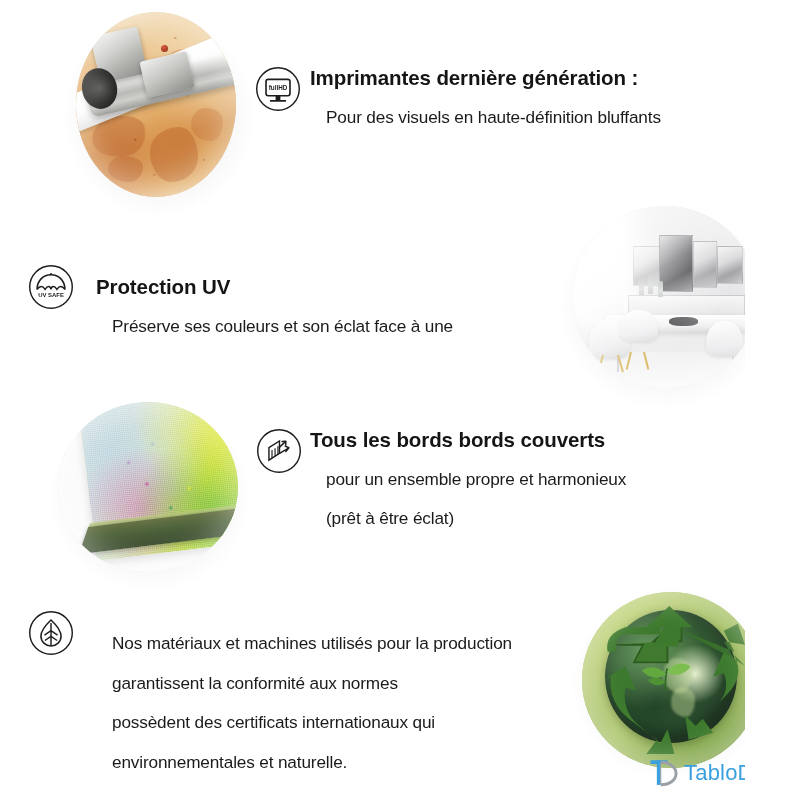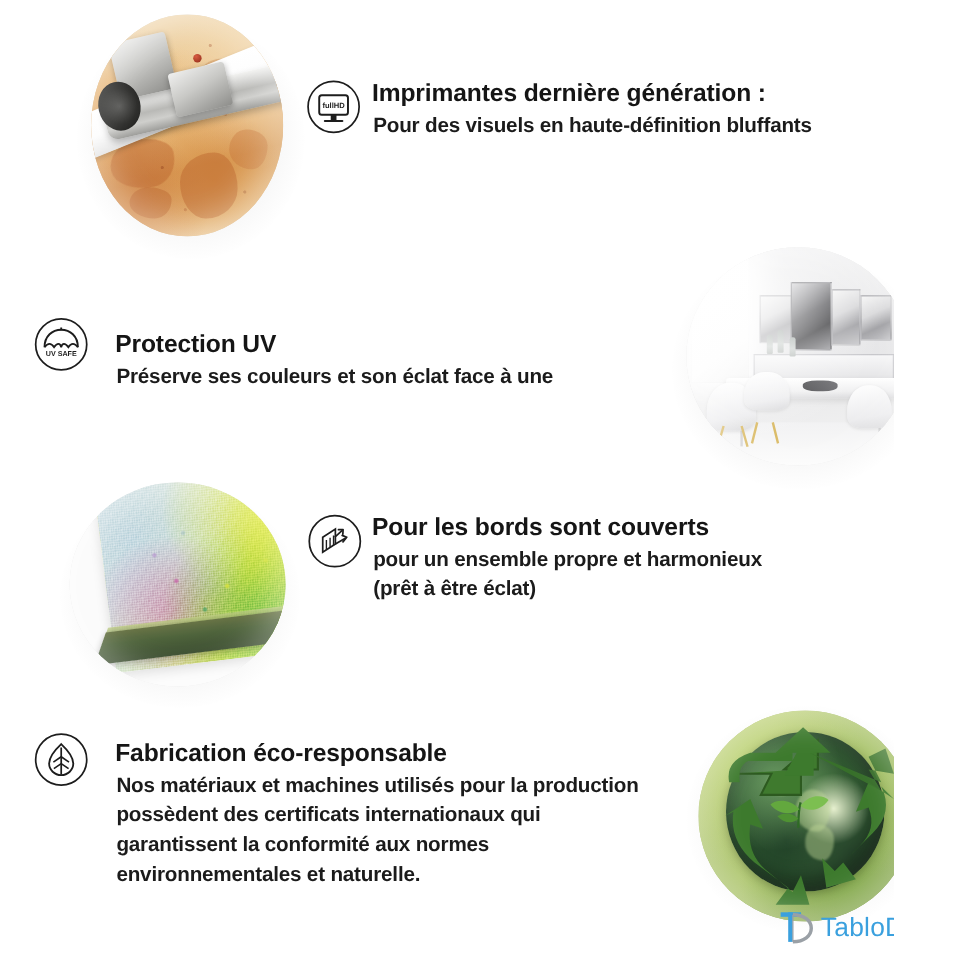--- a/index.html
+++ b/index.html
@@ -37,10 +37,10 @@
   }
   .feature-desc {
     font-size: 17.2px;
-    font-weight: bold;
+    font-weight: normal;
     line-height: 1.38;
     color: #1b1b1b;
-    margin: 1px;
+    margin: 16px;
     letter-spacing: -0.15px;
   }
 

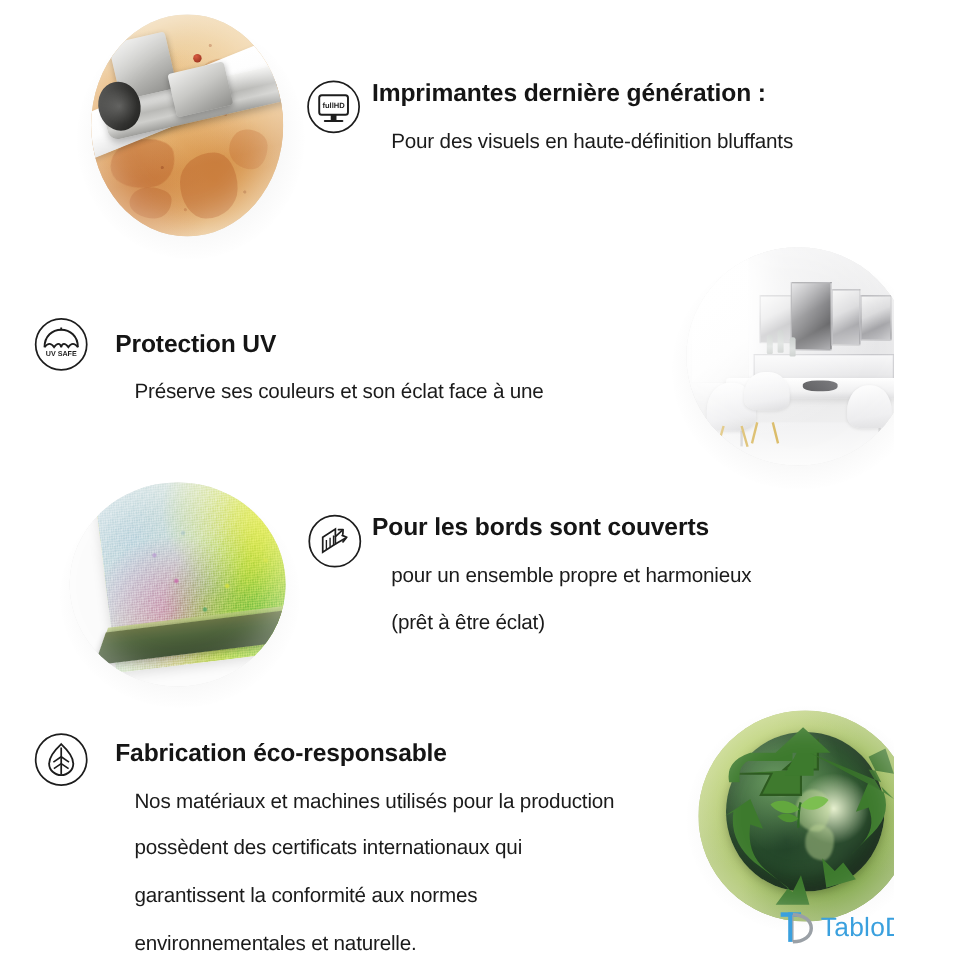--- a/index.html
+++ b/index.html
@@ -449,7 +449,7 @@
   </div>
 
   <div class="feature-text" style="left:310px; top:428px; width:430px;">
-    <p class="feature-title">Pour les bords sont couverts</p>
+    <p class="feature-title">Tous les bords bords couverts</p>
     <p class="feature-desc">pour un ensemble propre et harmonieux</p>
     <p class="feature-desc">(prêt à être éclat)</p>
   </div>

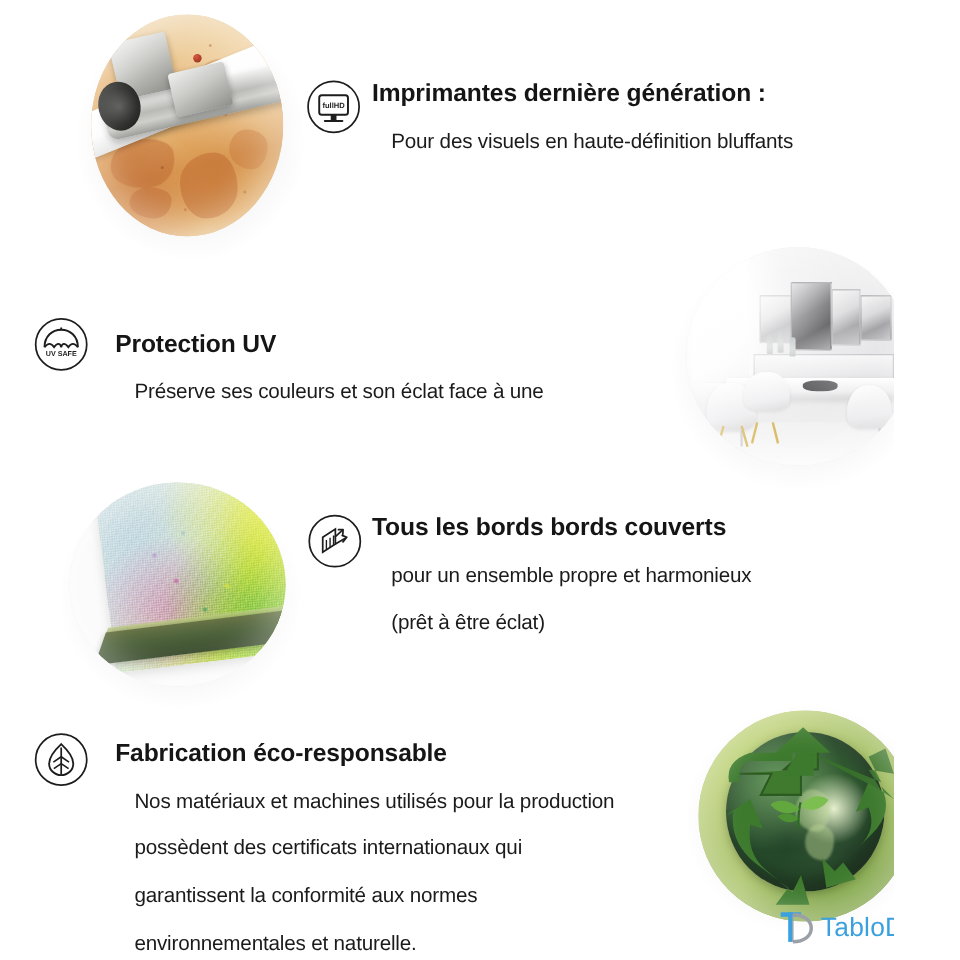--- a/index.html
+++ b/index.html
@@ -503,7 +503,6 @@
   </div>
 
   <div class="feature-text" style="left:96px; top:616px; width:500px;">
-    <p class="feature-title">Fabrication éco-responsable</p>
     <p class="feature-desc">Nos matériaux et machines utilisés pour la production</p>
     <p class="feature-desc">possèdent des certificats internationaux qui</p>
     <p class="feature-desc">garantissent la conformité aux normes</p>

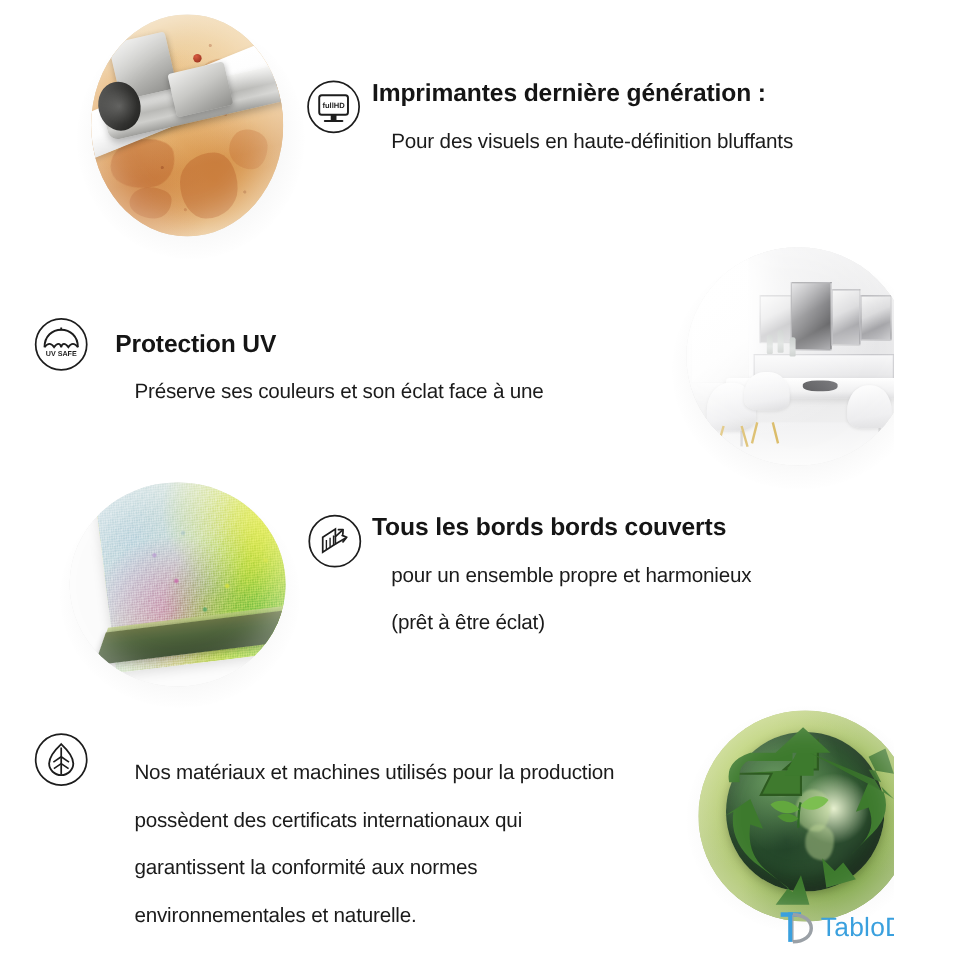--- a/index.html
+++ b/index.html
@@ -504,8 +504,8 @@
 
   <div class="feature-text" style="left:96px; top:616px; width:500px;">
     <p class="feature-desc">Nos matériaux et machines utilisés pour la production</p>
+    <p class="feature-desc">garantissent la conformité aux normes</p>
     <p class="feature-desc">possèdent des certificats internationaux qui</p>
-    <p class="feature-desc">garantissent la conformité aux normes</p>
     <p class="feature-desc">environnementales et naturelle.</p>
   </div>
 

